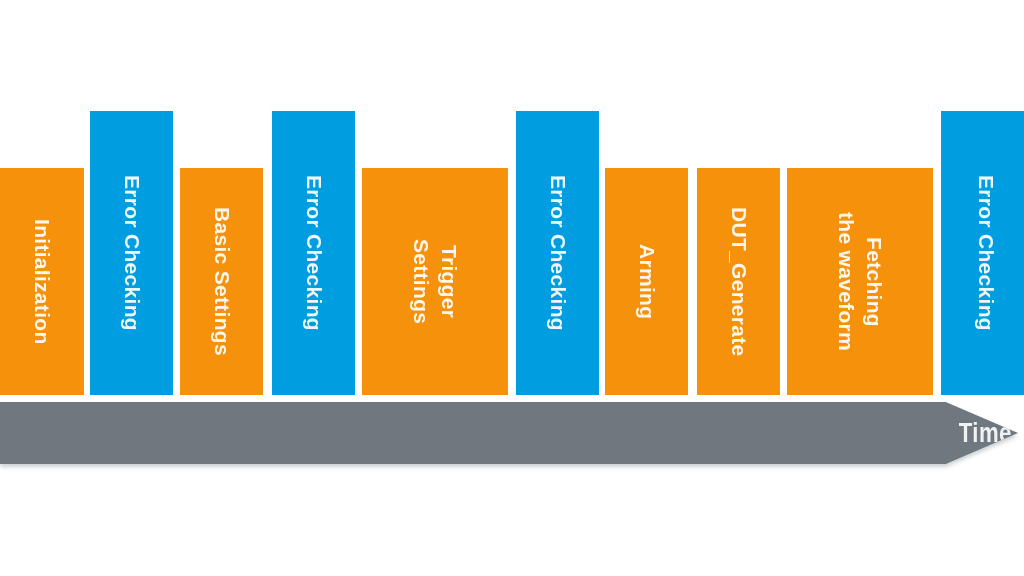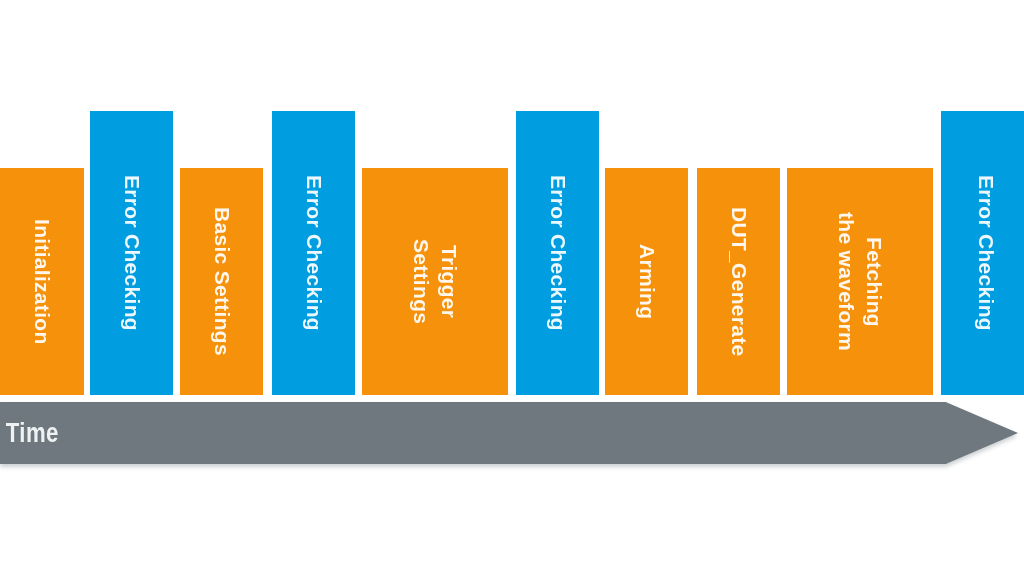--- a/index.html
+++ b/index.html
@@ -58,7 +58,7 @@
     clip-path: polygon(0 0, 92.9% 0, 100% 50%, 92.9% 100%, 0 100%);
     display: flex;
     align-items: center;
-    justify-content: flex-start;
+    justify-content: flex-end;
   }
   .time-label {
     font-size: 27px;

